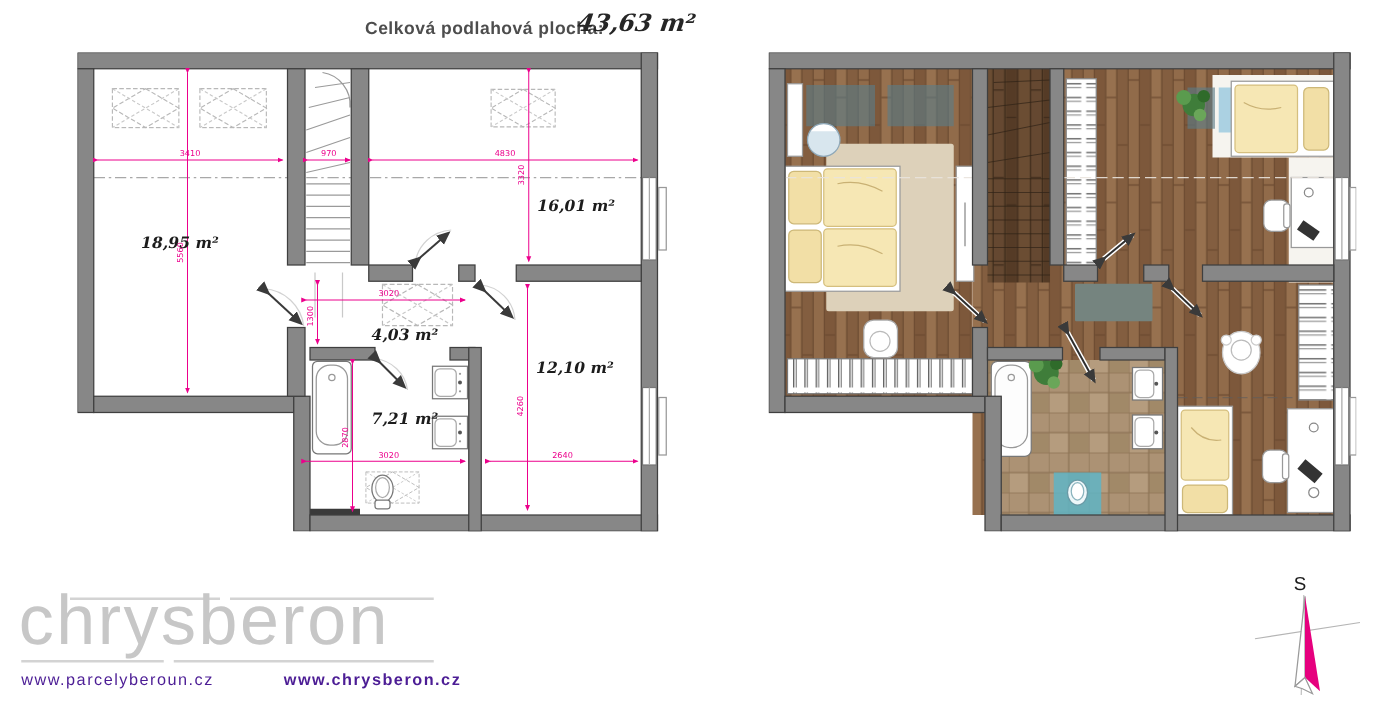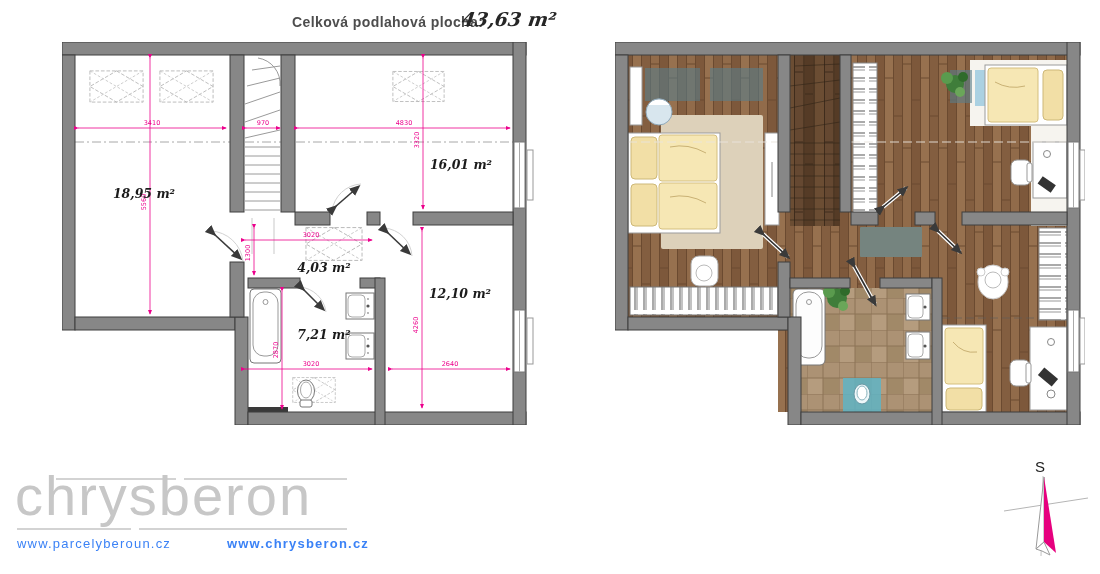--- a/index.html
+++ b/index.html
@@ -13,7 +13,7 @@
   
   .logo-word{left:15px;top:468px;font-size:56px;line-height:1;color:#c7c7c7;letter-spacing:2px;}
   .logo-line{height:2px;background:#d3d3d3;}
-  .url{top:536px;font-size:13px;letter-spacing:1.2px;color:#3b82f6;}
+  .url{top:536px;font-size:13px;letter-spacing:1.2px;color:#4c1d95;}
   .url-left{left:17px;}
   .url-right{left:227px;font-weight:bold;}
   

